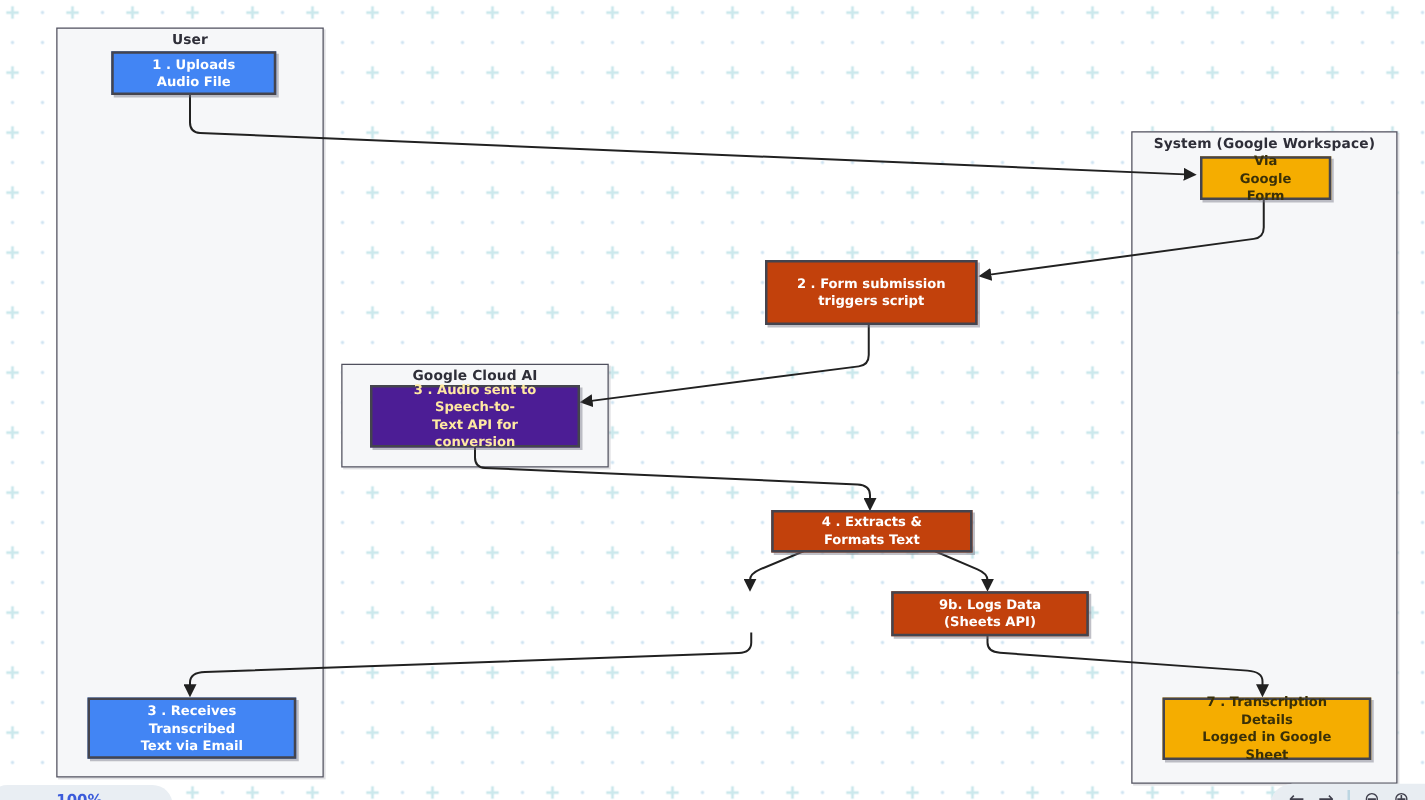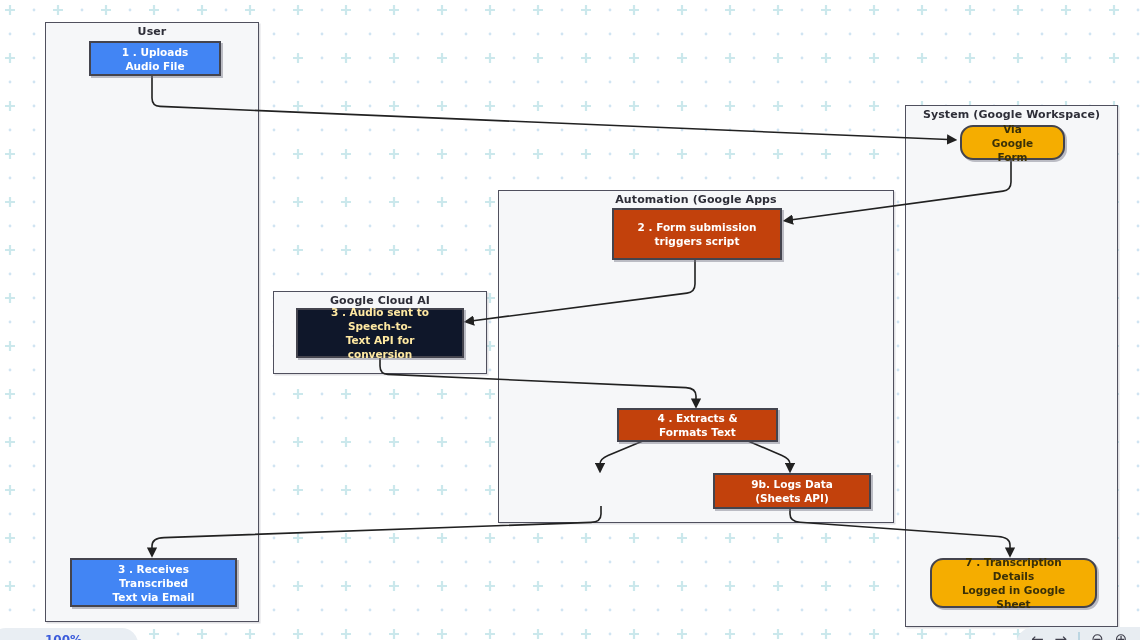--- a/index.html
+++ b/index.html
@@ -28,7 +28,7 @@
   }
   .node.blue{background:#4285f4;}  .node.blue .node-label{color:#ffffff;}
   .node.green{background:#c2410c;} .node.green .node-label{color:#ffffff;}
-  .node.orange{background:#f5ad00;border-radius:13px;}.node.orange .node-label{color:#3a3008;}
+  .node.orange{background:#f5ad00;}.node.orange .node-label{color:#3a3008;}
   .node.red{background:#0f172a;}   .node.red .node-label{color:#ffe9a2;}
   .bottom-panel{
     position:absolute;background:#e9eef3;z-index:6;overflow:hidden;

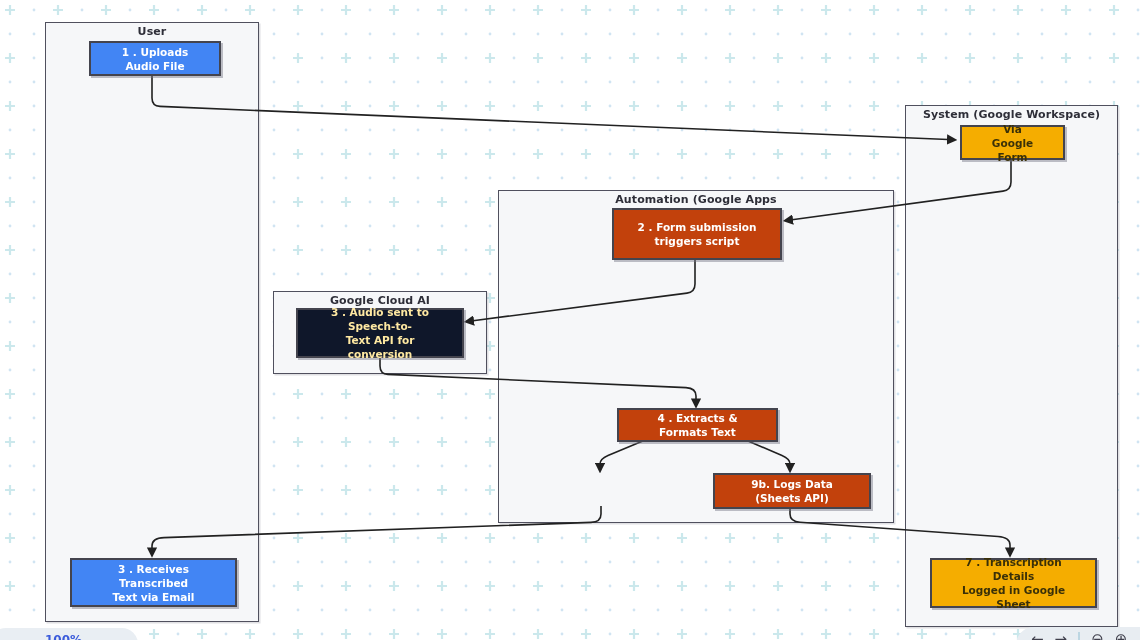--- a/index.html
+++ b/index.html
@@ -71,9 +71,6 @@
   <div class="container" style="left:905px;top:105px;width:211px;height:520px;">
     <div class="container-label">System (Google Workspace)</div>
   </div>
-  <div class="container" style="left:498px;top:190px;width:394px;height:331px;">
-    <div class="container-label">Automation (Google Apps</div>
-  </div>
   <div class="container" style="left:273px;top:291px;width:212px;height:81px;">
     <div class="container-label">Google Cloud AI</div>
   </div>

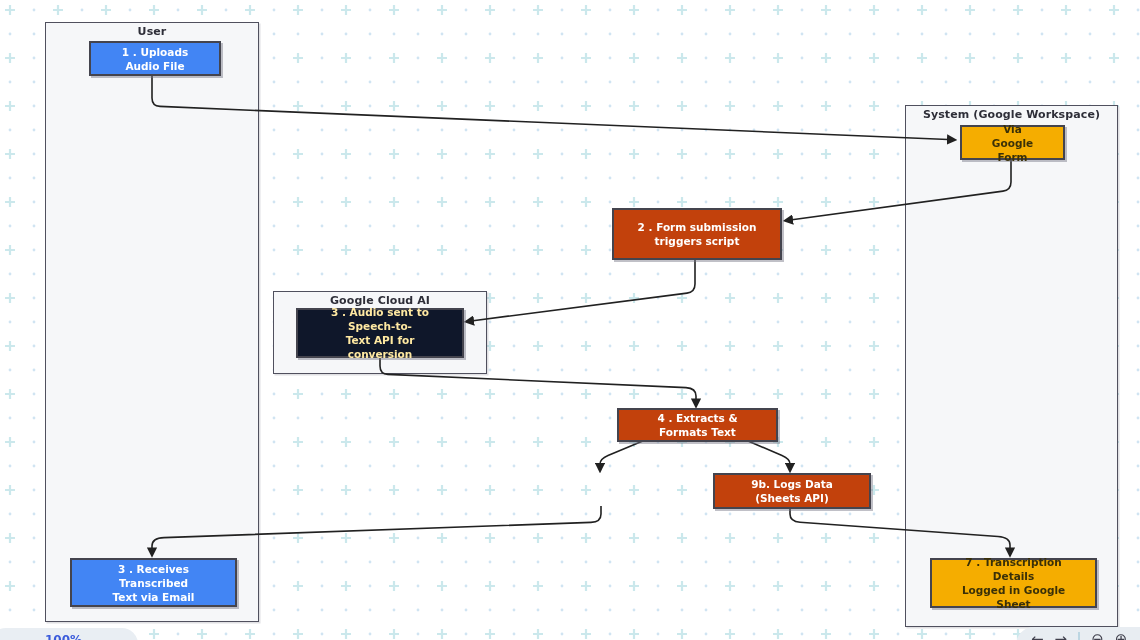--- a/index.html
+++ b/index.html
@@ -29,7 +29,7 @@
   .node.blue{background:#4285f4;}  .node.blue .node-label{color:#ffffff;}
   .node.green{background:#c2410c;} .node.green .node-label{color:#ffffff;}
   .node.orange{background:#f5ad00;}.node.orange .node-label{color:#3a3008;}
-  .node.red{background:#0f172a;}   .node.red .node-label{color:#ffe9a2;}
+  .node.red{background:#4c1d95;}   .node.red .node-label{color:#ffe9a2;}
   .bottom-panel{
     position:absolute;background:#e9eef3;z-index:6;overflow:hidden;
   }

